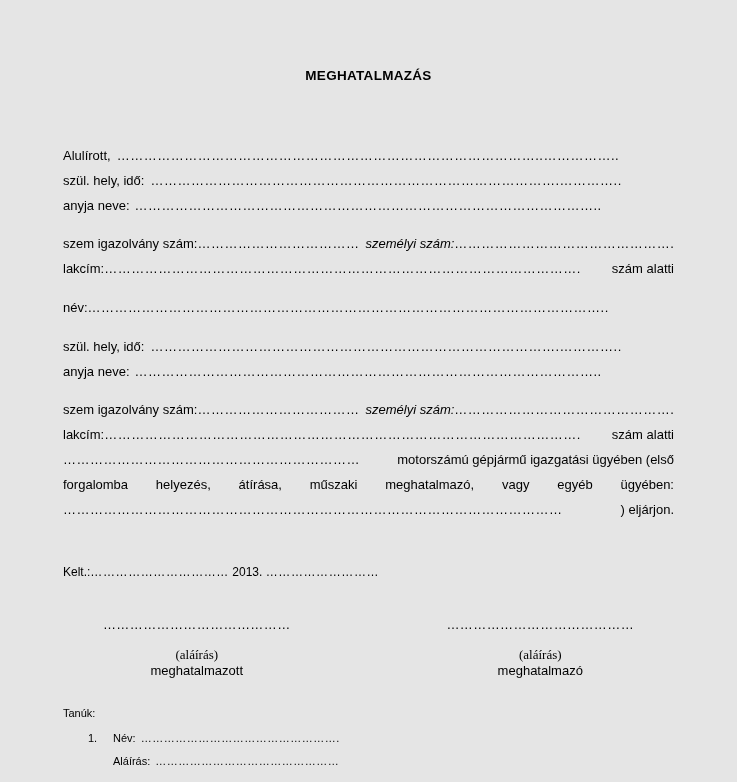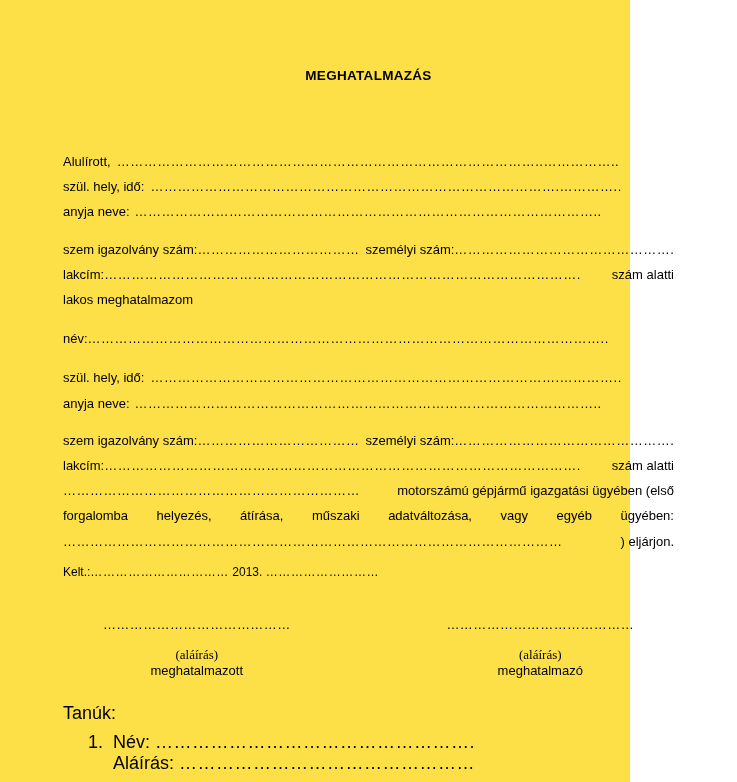--- a/index.html
+++ b/index.html
@@ -19,9 +19,9 @@
   .page {
     position: absolute;
     left: 0; top: 0;
-    width: 630px;
+    width: 737px;
     height: 782px;
-    background: #fde047;
+    background: #e5e5e5;
   }
 
   

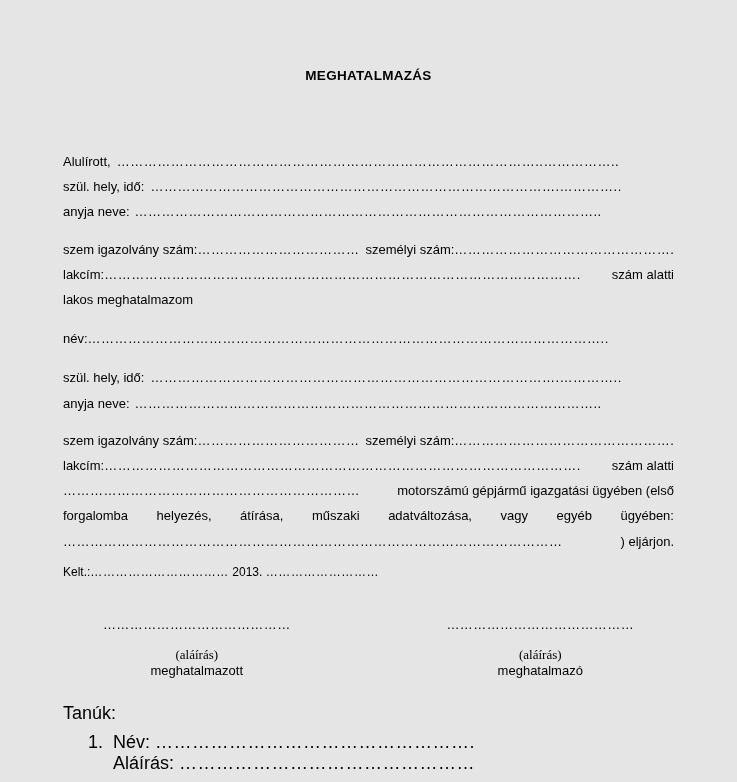--- a/index.html
+++ b/index.html
@@ -44,7 +44,6 @@
     width: 611px;
     font-size: 13px;
     line-height: 25.2px;
-    margin-top: 6px;
   }
 
   .line {

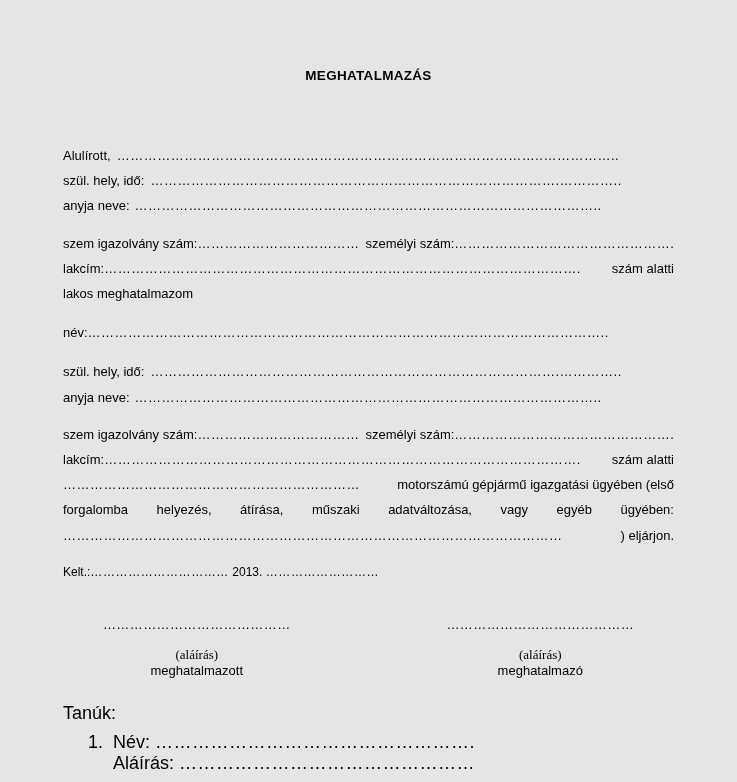--- a/index.html
+++ b/index.html
@@ -77,7 +77,7 @@
   .col-left .fill { flex: 1 1 auto; overflow: hidden; white-space: nowrap; letter-spacing: 0.5px; }
 
   .col-right { flex: 1 1 auto; display: flex; align-items: baseline; }
-  .col-right .lbl { flex: 0 0 auto; }
+  .col-right .lbl { flex: 0 0 auto; font-style: italic; }
   .col-right .fill { flex: 1 1 auto; overflow: hidden; white-space: nowrap; letter-spacing: 0.5px; }
 
   .word-spread {

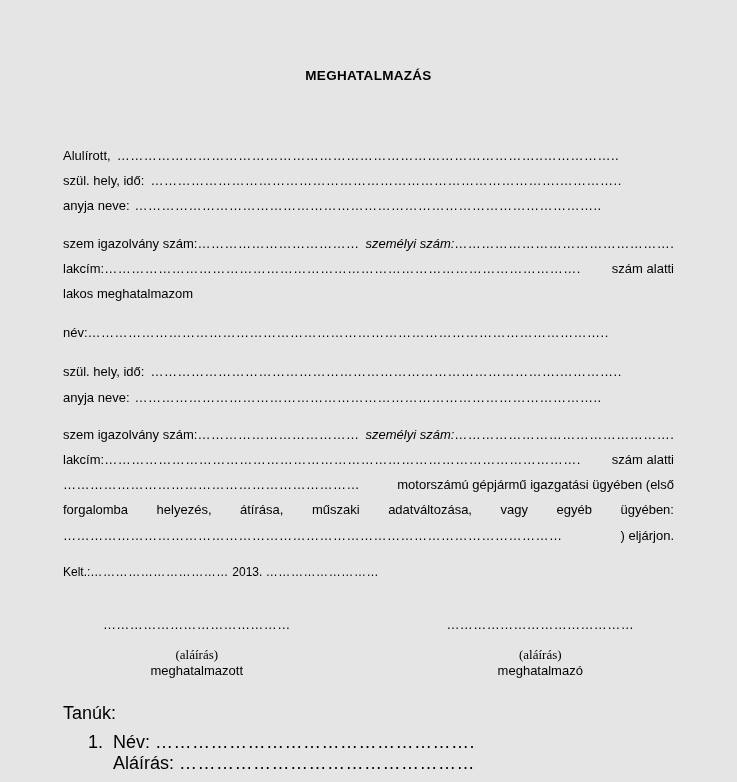--- a/index.html
+++ b/index.html
@@ -211,7 +211,6 @@
       <span class="tail">szám  alatti</span>
     </div>
 
-    <div class="line">lakos meghatalmazom</div>
 
     <div class="gap-md"></div>
 

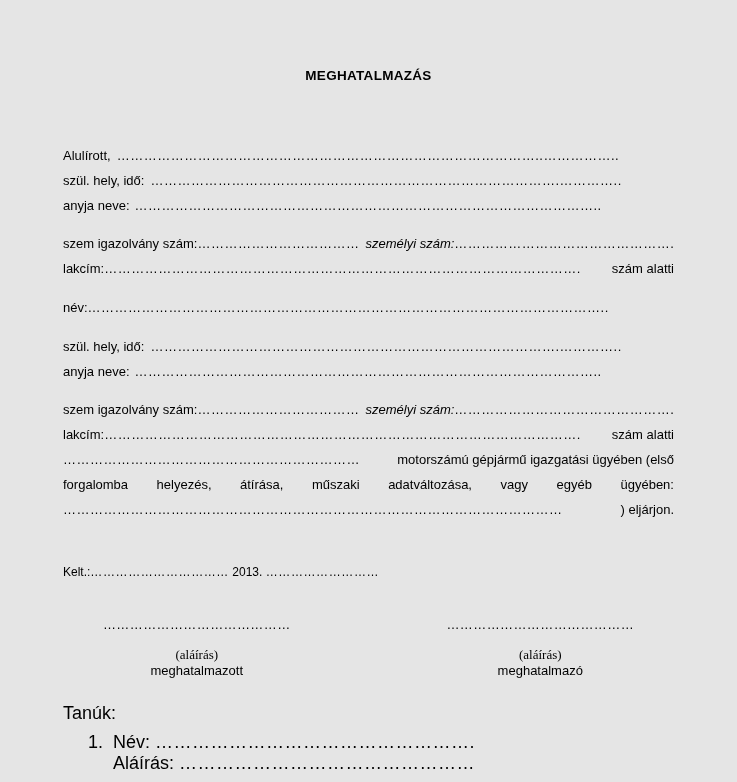--- a/index.html
+++ b/index.html
@@ -266,7 +266,7 @@
       <span>helyezés,</span>
       <span>átírása,</span>
       <span>műszaki</span>
-      <span>adatváltozása,</span>
+      <span>meghatalmazó,</span>
       <span>vagy</span>
       <span>egyéb</span>
       <span>ügyében:</span>

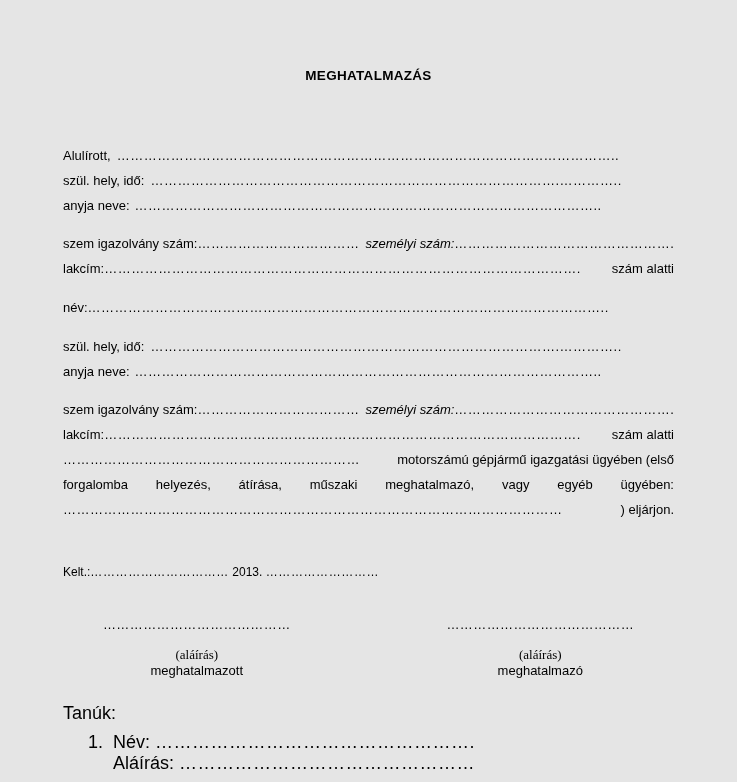--- a/index.html
+++ b/index.html
@@ -136,7 +136,7 @@
     left: 63px;
     top: 704px;
     width: 611px;
-    font-size: 18px;
+    font-size: 11px;
   }
   .wit-title { line-height: 18px; }
   .wit-item {

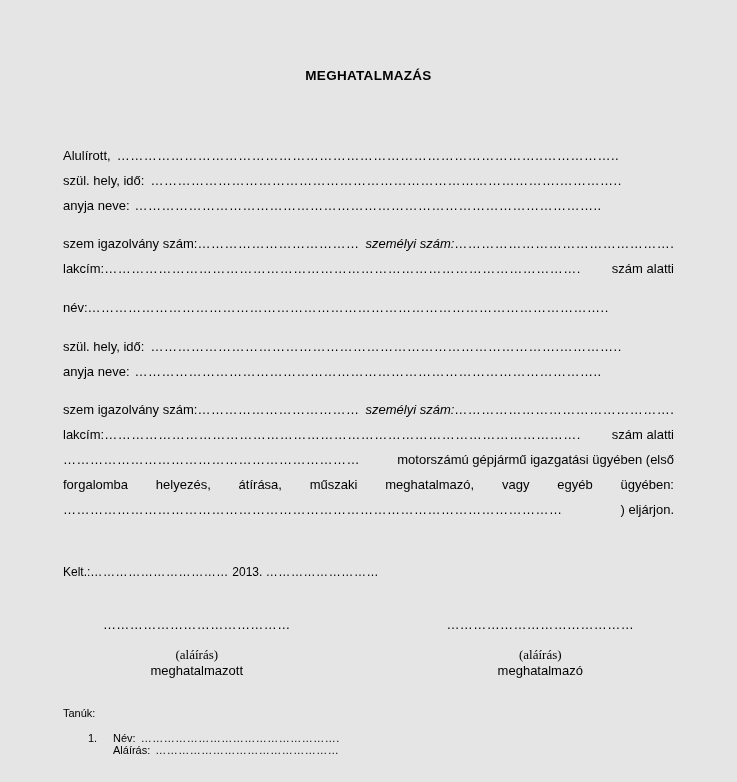--- a/index.html
+++ b/index.html
@@ -159,6 +159,7 @@
     white-space: nowrap;
   }
   .wit-sub {
+    margin-top: 11px;
     display: flex;
     align-items: baseline;
     padding-left: 50px;

